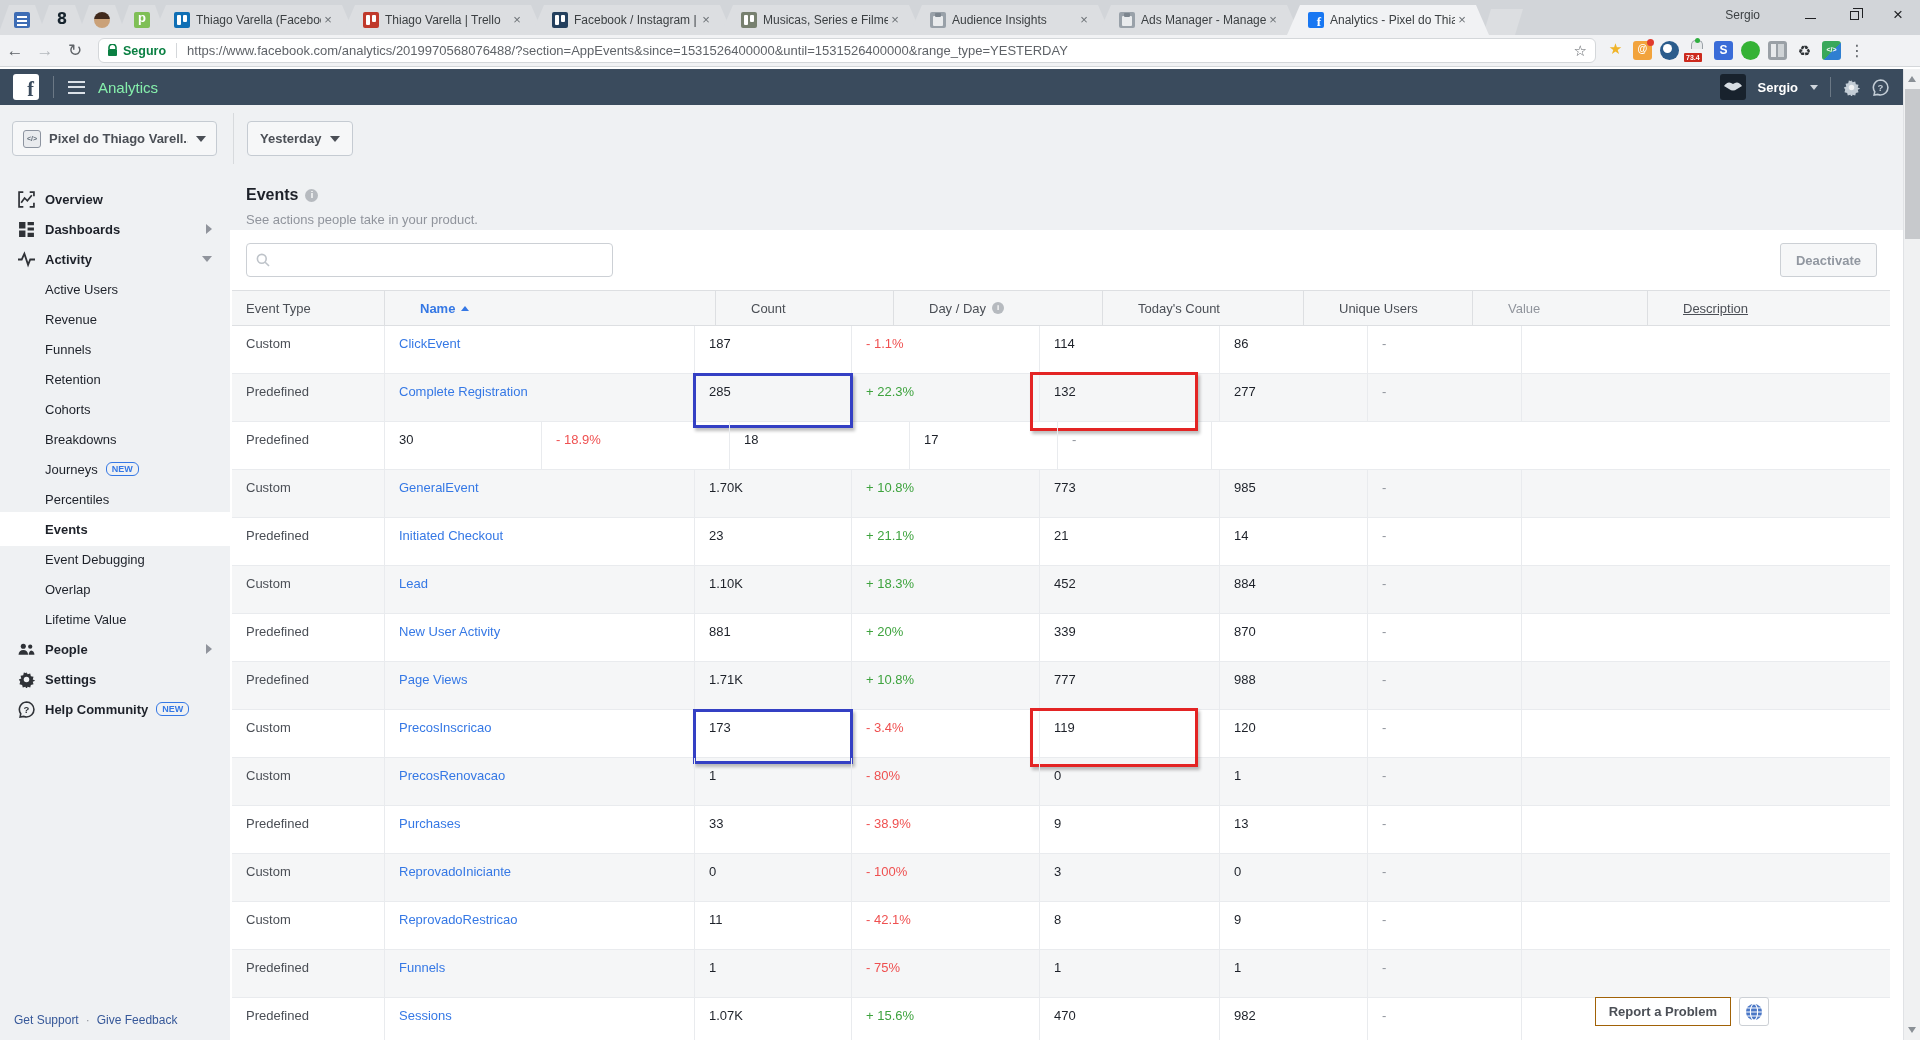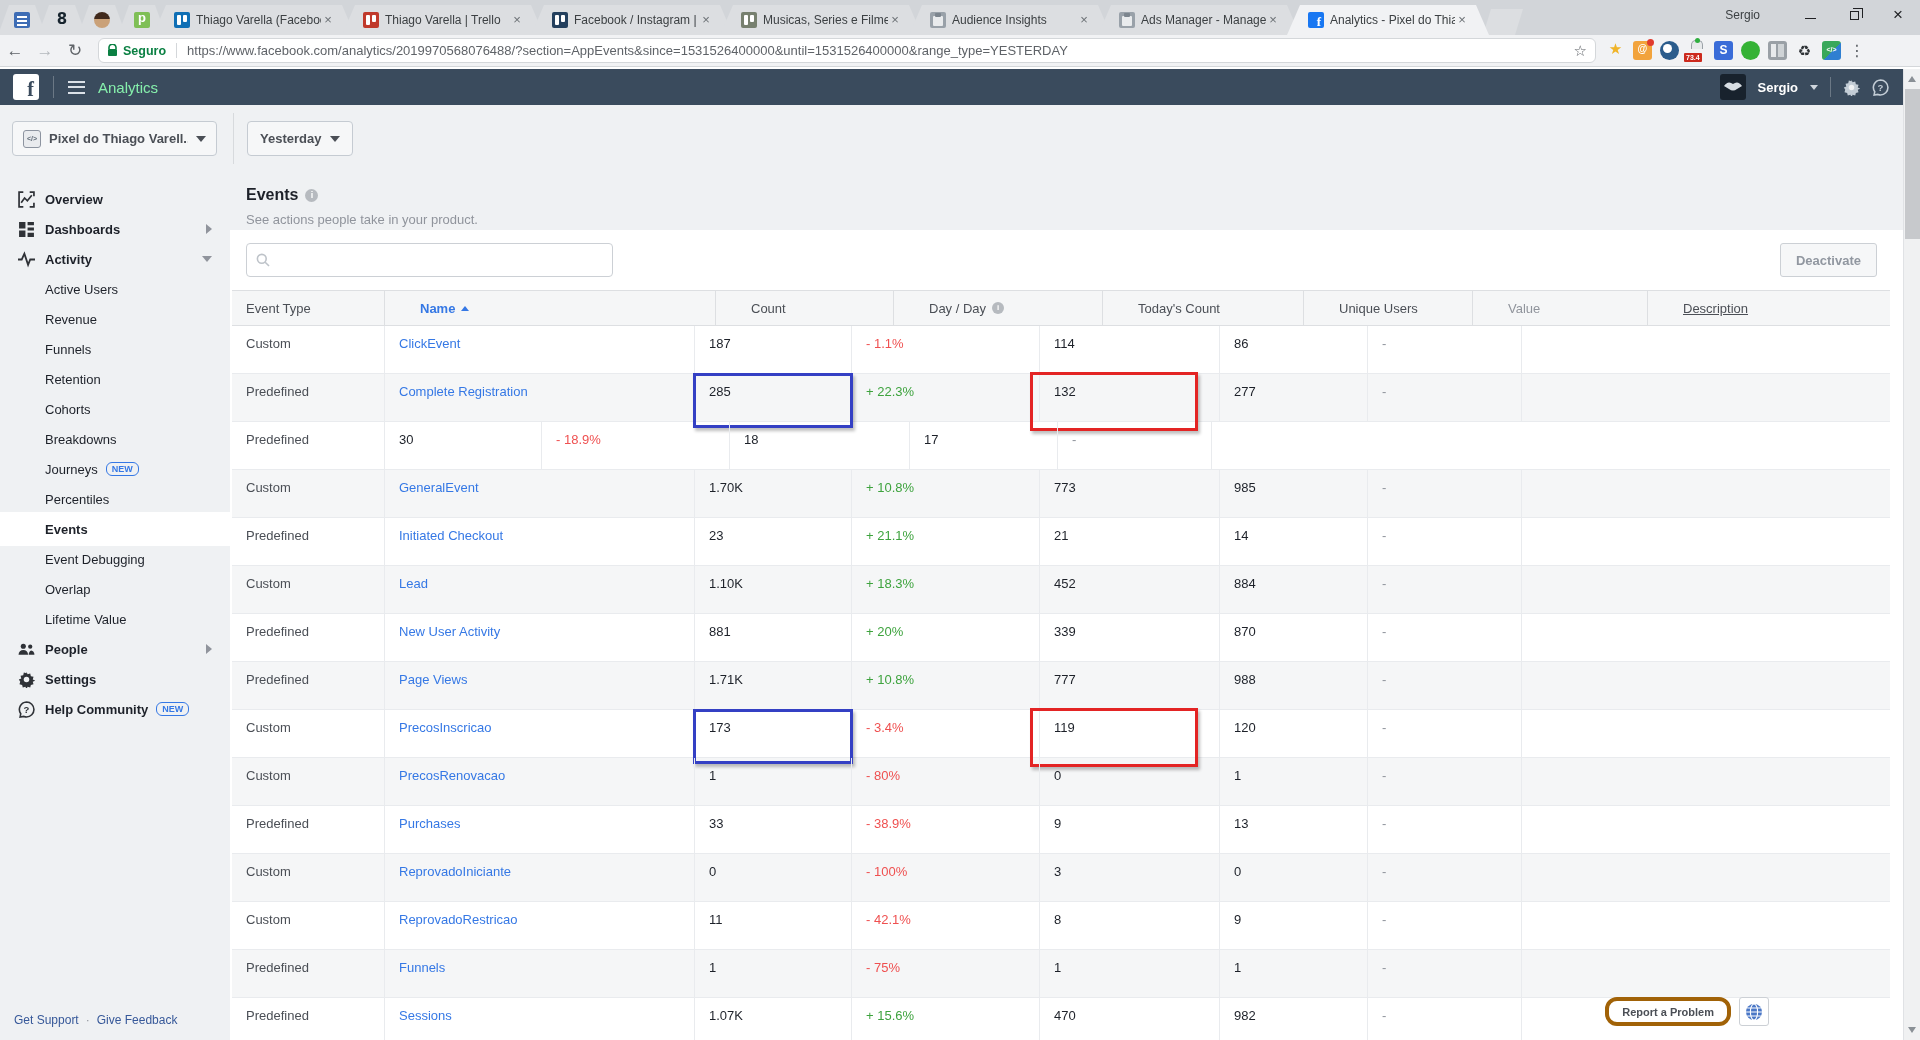--- a/index.html
+++ b/index.html
@@ -162,7 +162,7 @@
   .trow.hl-count .c-count::after { content:""; position:absolute; left:-2px; top:-1px; width:154px; height:49px; border:3px solid var(--ann-blue,#3440c4); box-shadow:2px 3px 3px rgba(0,0,0,.25); pointer-events:none; }
   .trow.hl-today .c-today::after { content:""; position:absolute; left:-10px; top:-2px; width:162px; height:53px; border:3px solid var(--ann-red,#e32424); box-shadow:2px 3px 3px rgba(0,0,0,.25); pointer-events:none; }
 
-  .report-btn { position:absolute; right:172px; bottom:14px; height:29px; padding:0 13px; background:#fff; border:4px solid #a16207; border-radius:12px; font-size:11px; font-weight:700; color:#4b4f56; display:flex; align-items:center; z-index:9; }
+  .report-btn { position:absolute; right:172px; bottom:14px; height:29px; padding:0 13px; background:#fff; border:1px solid #a16207; border-radius:0; font-size:13px; font-weight:700; color:#4b4f56; display:flex; align-items:center; z-index:9; }
   .globe-btn { position:absolute; right:134px; bottom:14px; width:30px; height:29px; background:#fff; border:1px solid #ccd0d5; border-radius:3px; display:flex; align-items:center; justify-content:center; z-index:9; }
 
   

